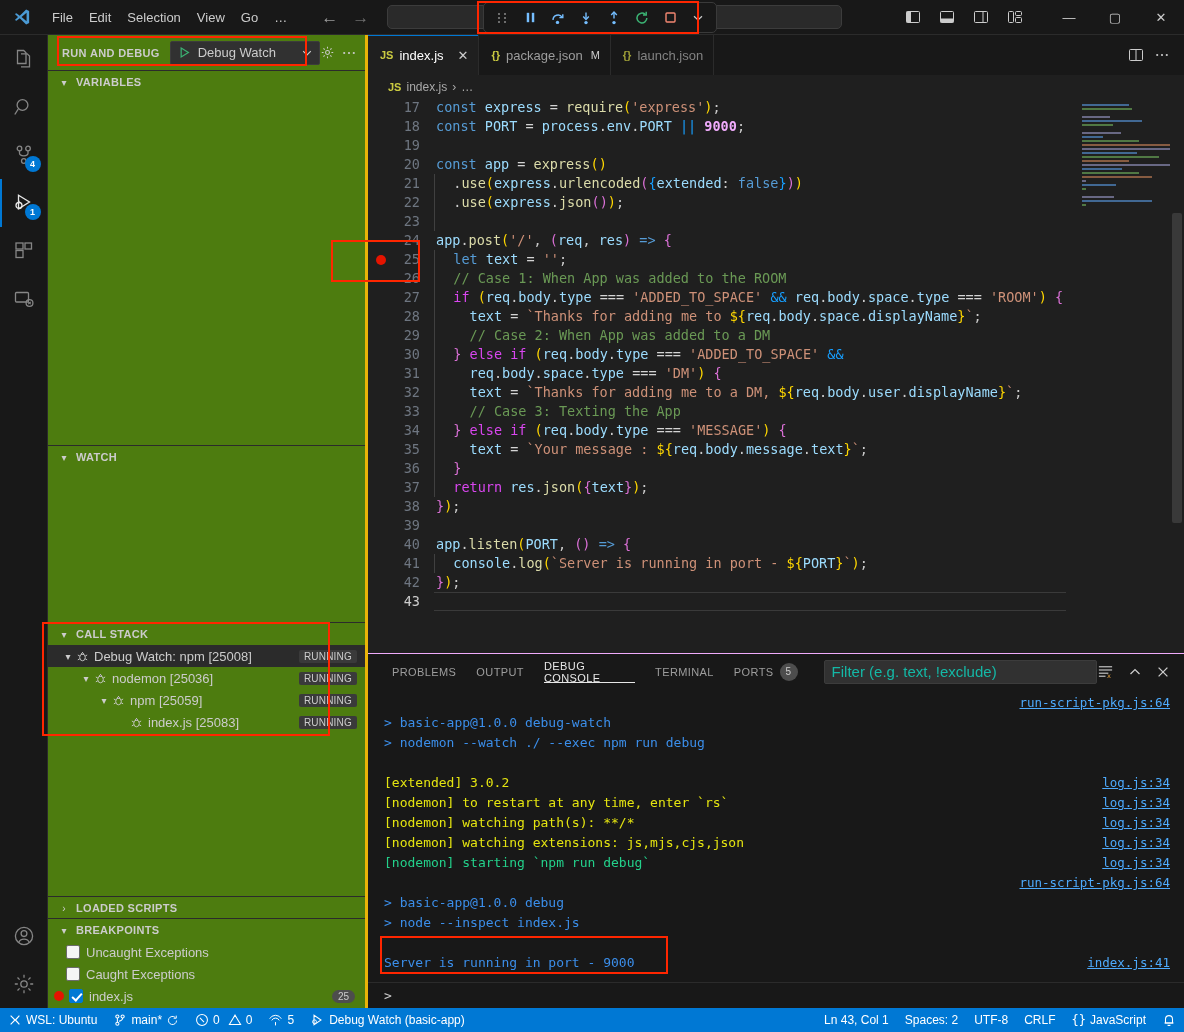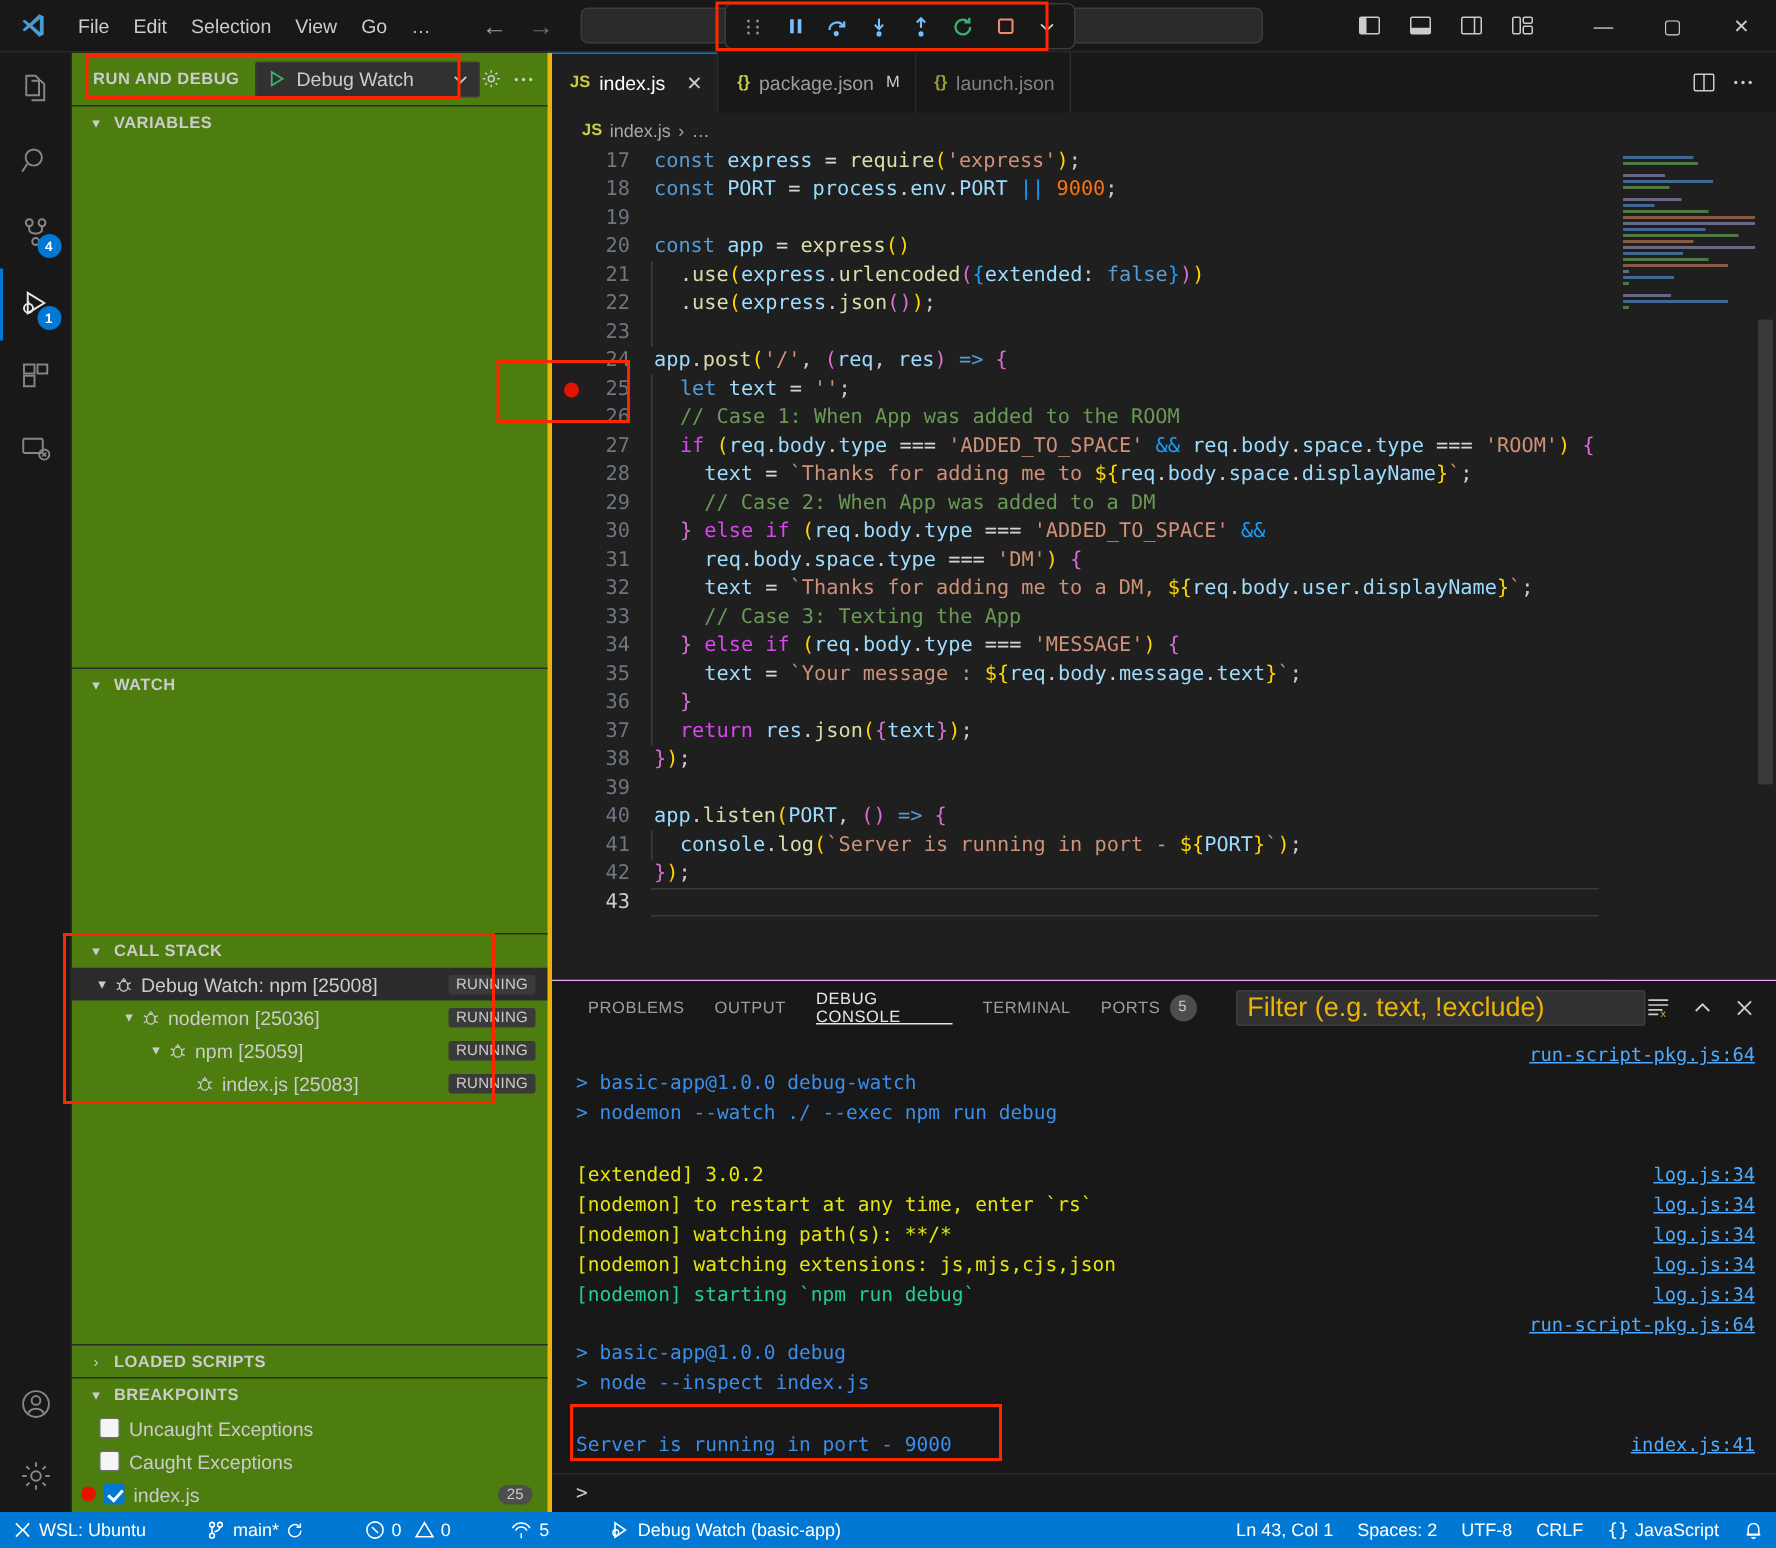--- a/index.html
+++ b/index.html
@@ -169,7 +169,7 @@
   .f { color: #dcdcaa; }      
   .v { color: #9cdcfe; }      
   .s { color: #ce9178; }      
-  .n { color: #f97316; }      
+  .n { color: #f0abfc; font-weight: bold; }      
   .cm { color: #6a9955; }     
   .p { color: #cccccc; }      
   .op { color: #d4d4d4; }

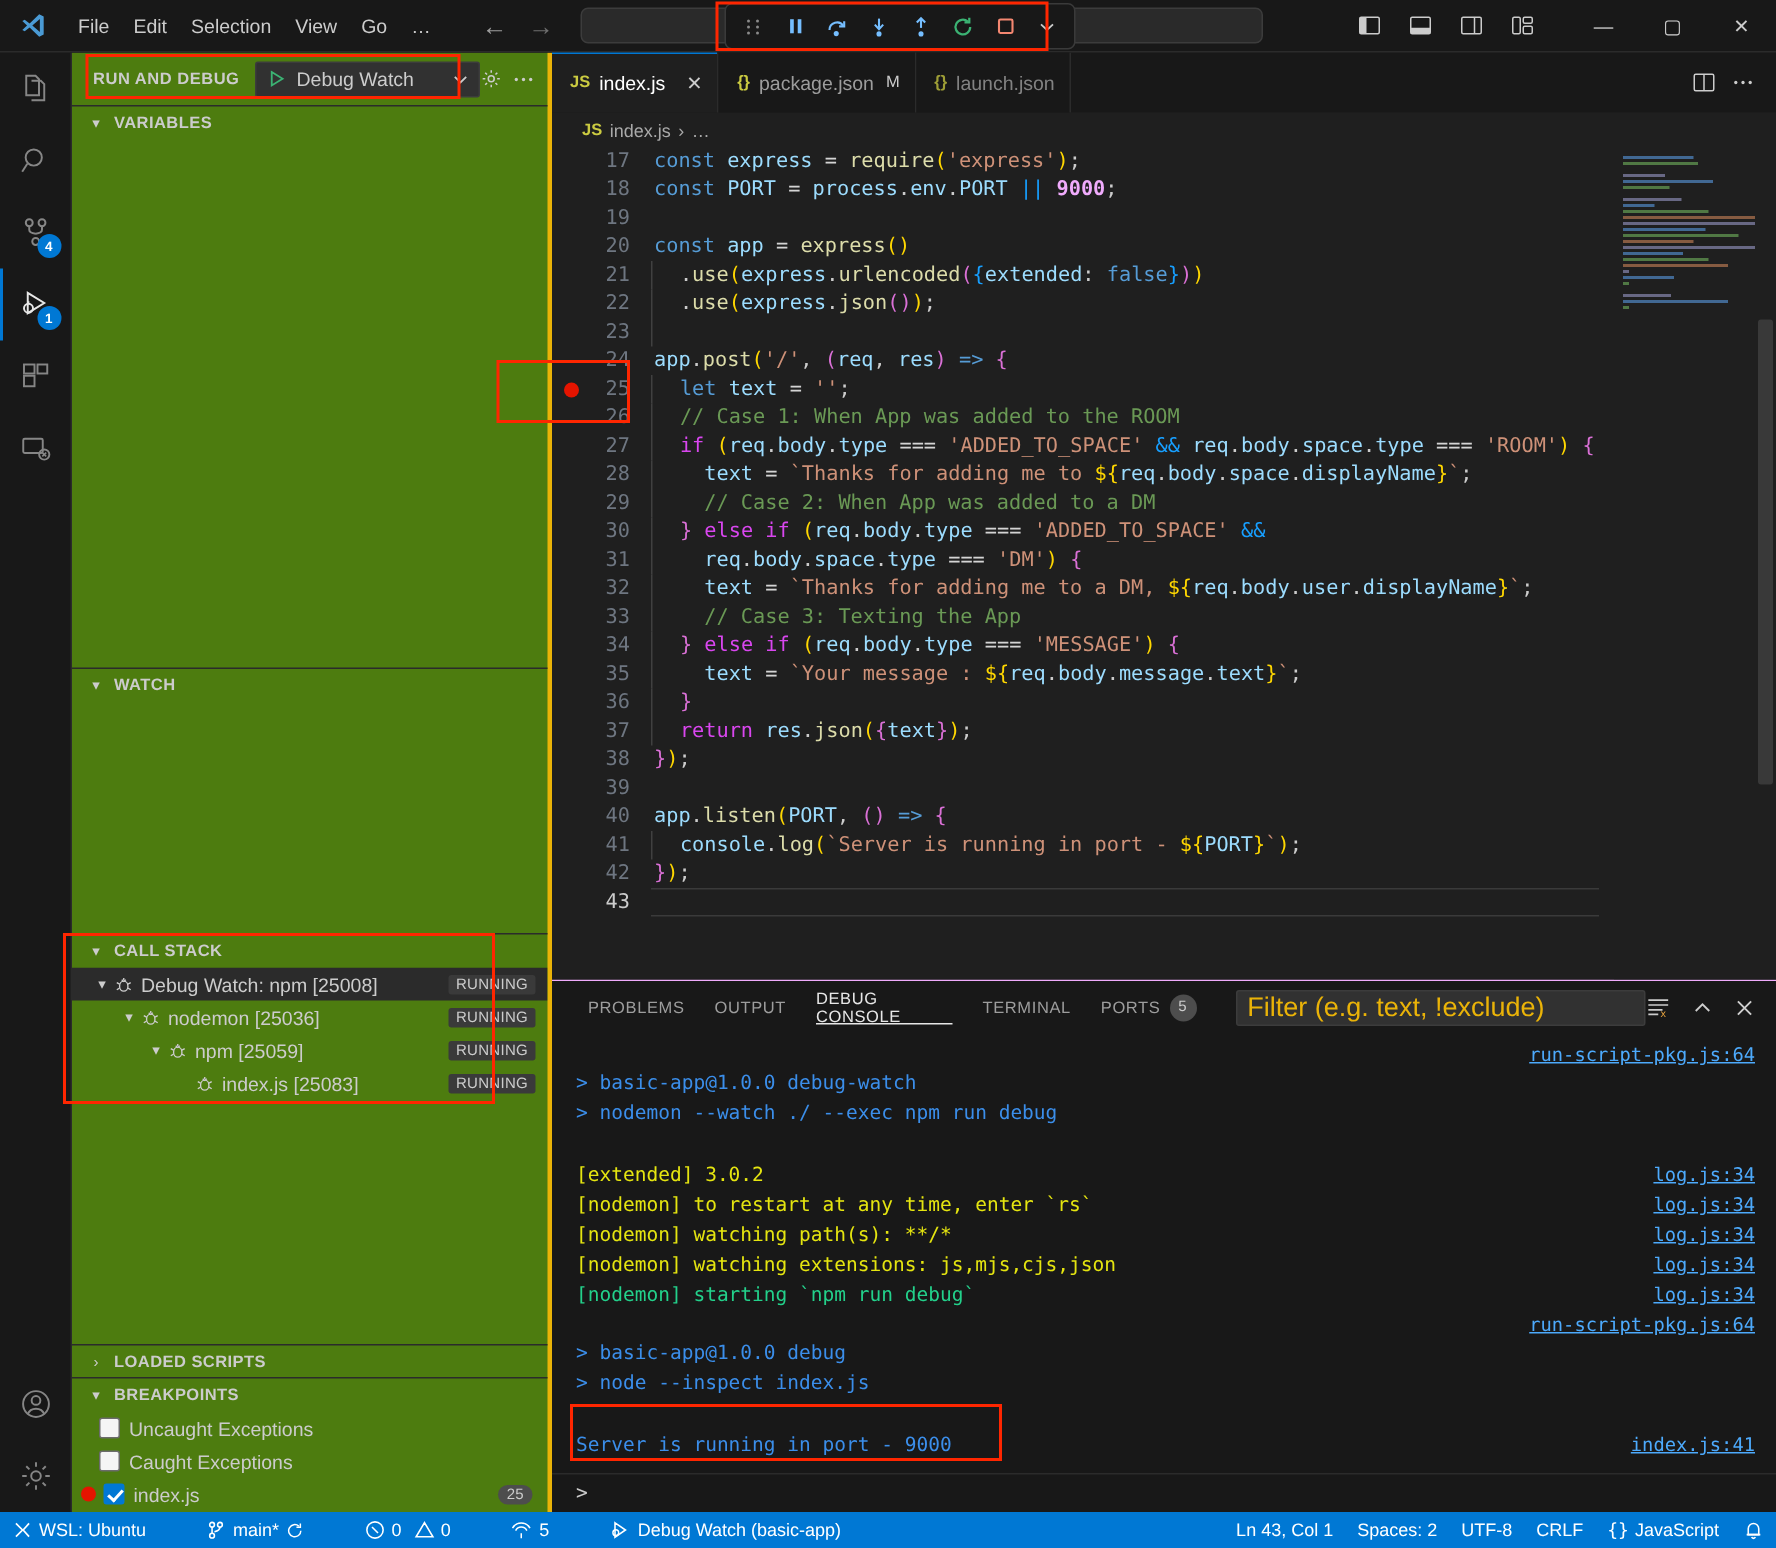--- a/index.html
+++ b/index.html
@@ -204,7 +204,7 @@
     margin-left: 16px; width: 302px; height: 24px; background: #313131; border: 1px solid #3c3c3c;
     border-radius: 2px; display: flex; align-items: center; padding: 0 7px;
   }
-  .filter-ph { font-size: 18px; color: #eab308; }
+  .filter-ph { font-size: 15px; color: #14b8a6; }
   .panel-actions { margin-left: auto; display: flex; align-items: center; gap: 14px; padding-right: 14px; color: #cccccc; }
 
   .console { flex: 1; overflow: hidden; position: relative; padding: 4px 0 0 0; }

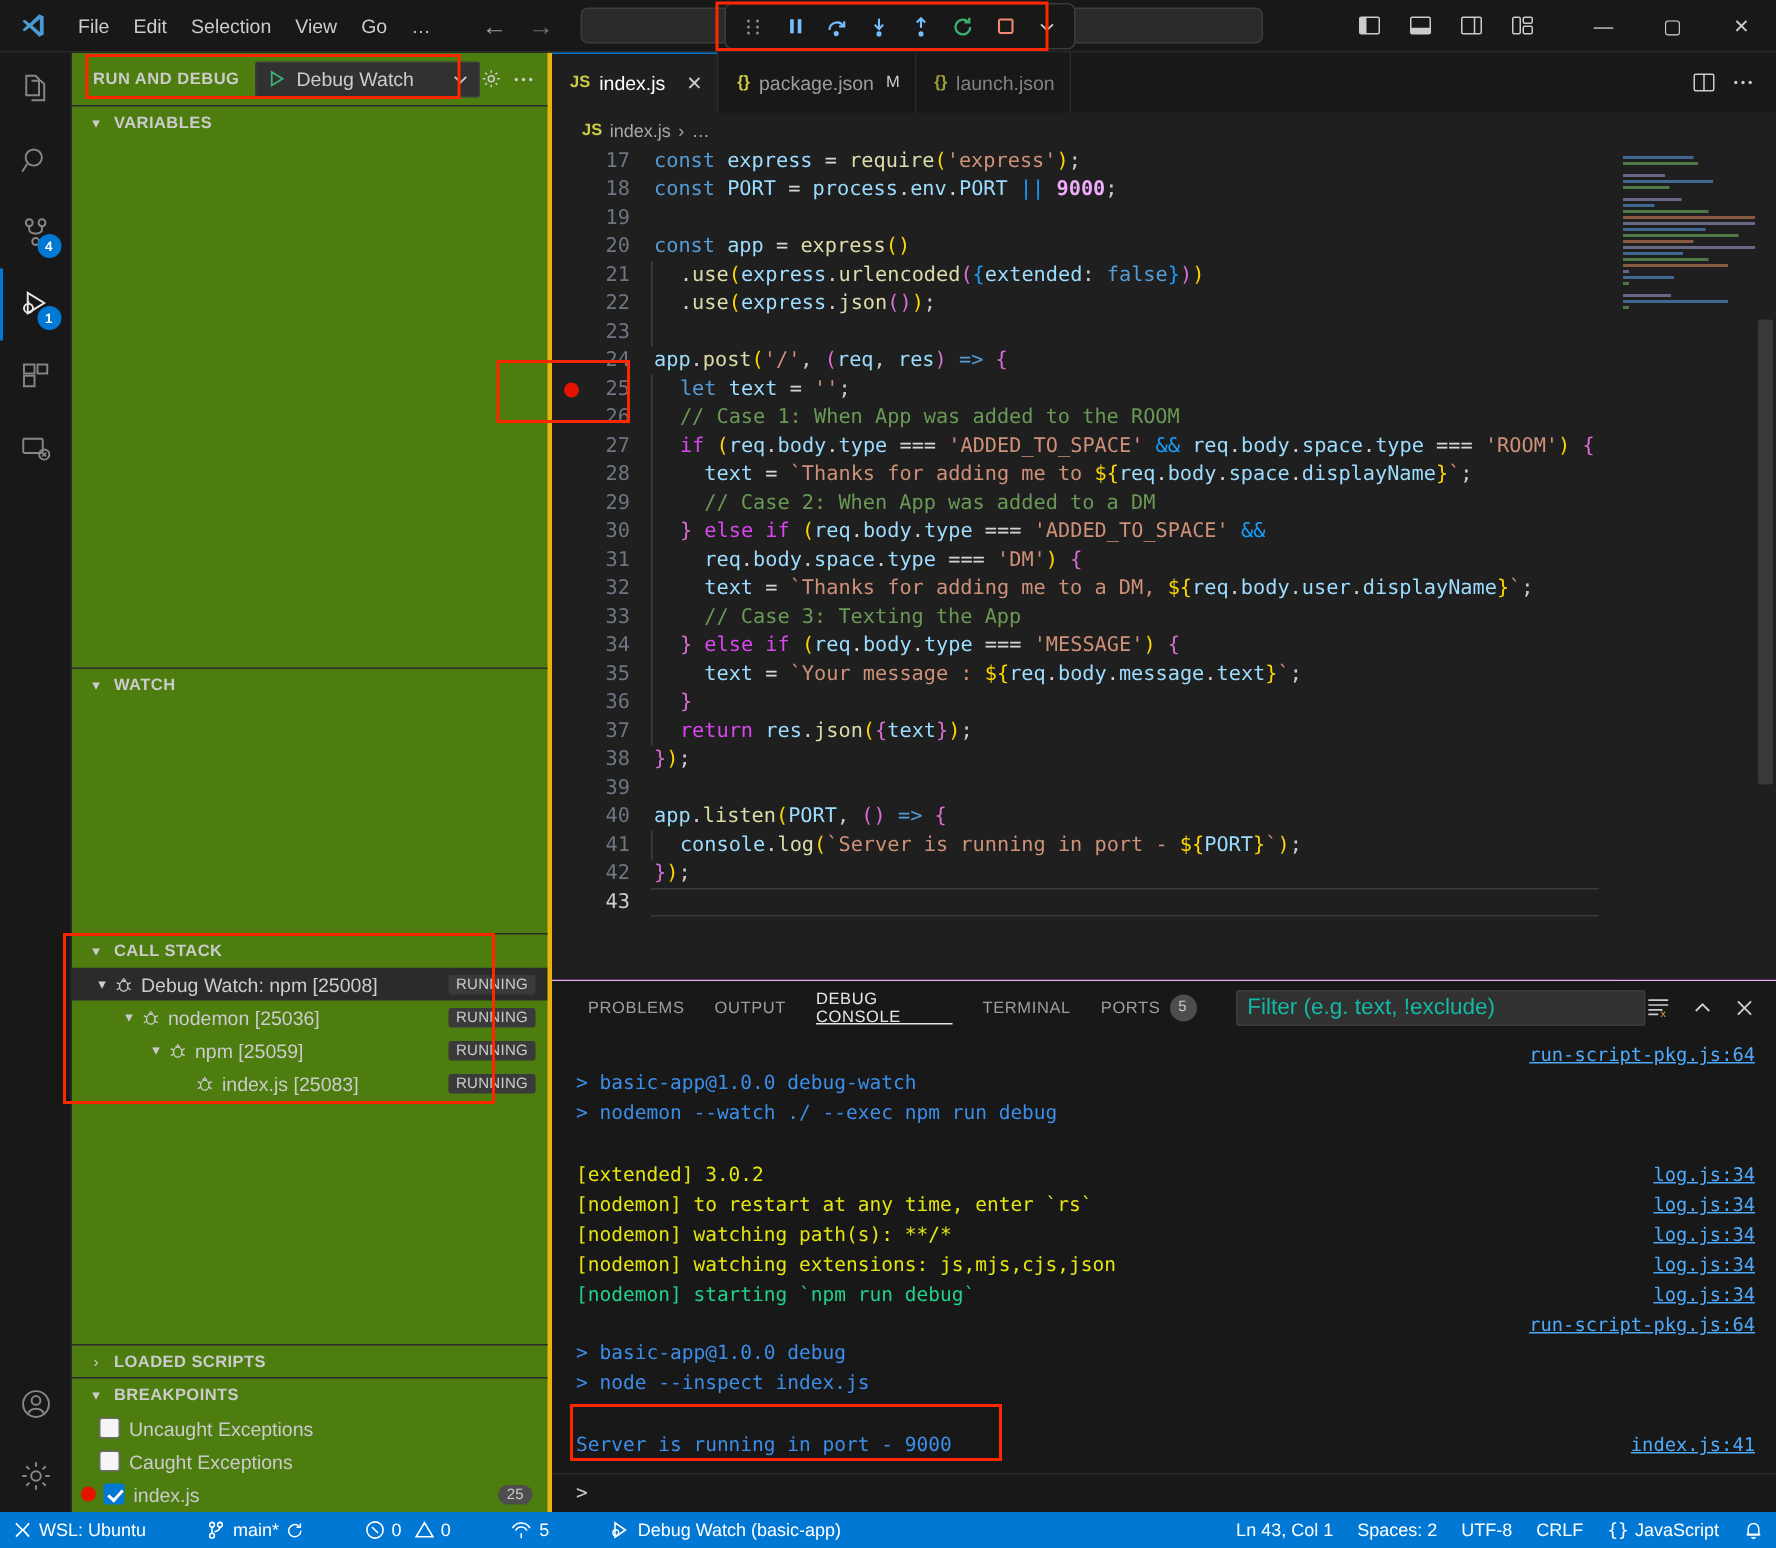--- a/index.html
+++ b/index.html
@@ -226,7 +226,7 @@
   
   .statusbar {
     height: 24px; background: #0078d4; display: flex; align-items: center; color: #ffffff;
-    font-size: 12px; flex: 0 0 24px; gap: 24px;
+    font-size: 12px; flex: 0 0 24px;
   }
   .sb-item { display: flex; align-items: center; gap: 4px; padding: 0 8px; height: 24px; white-space: nowrap; }
   .sb-right { margin-left: auto; display: flex; align-items: center; }

